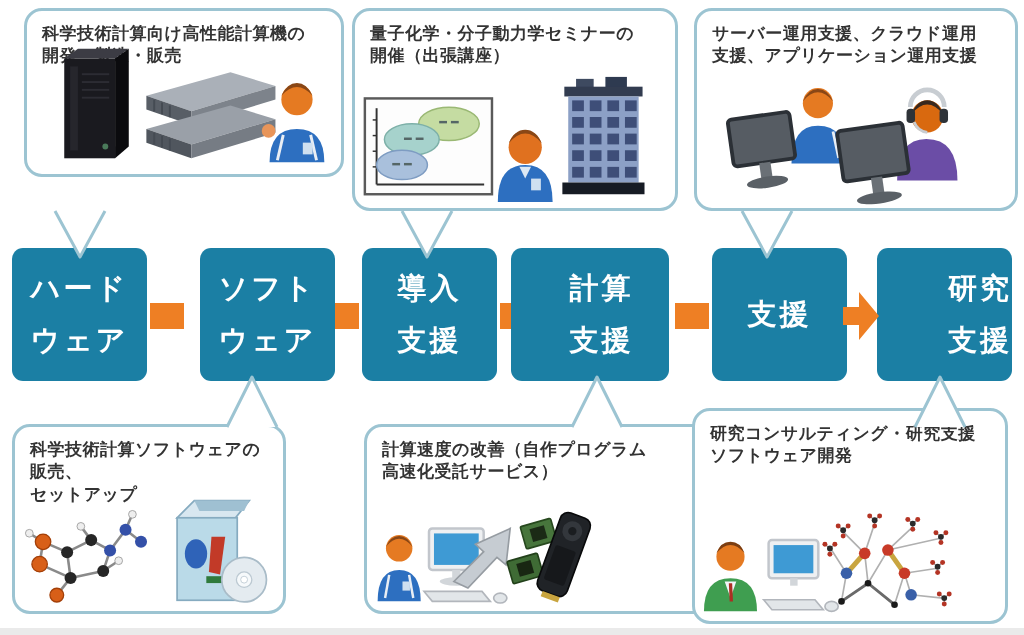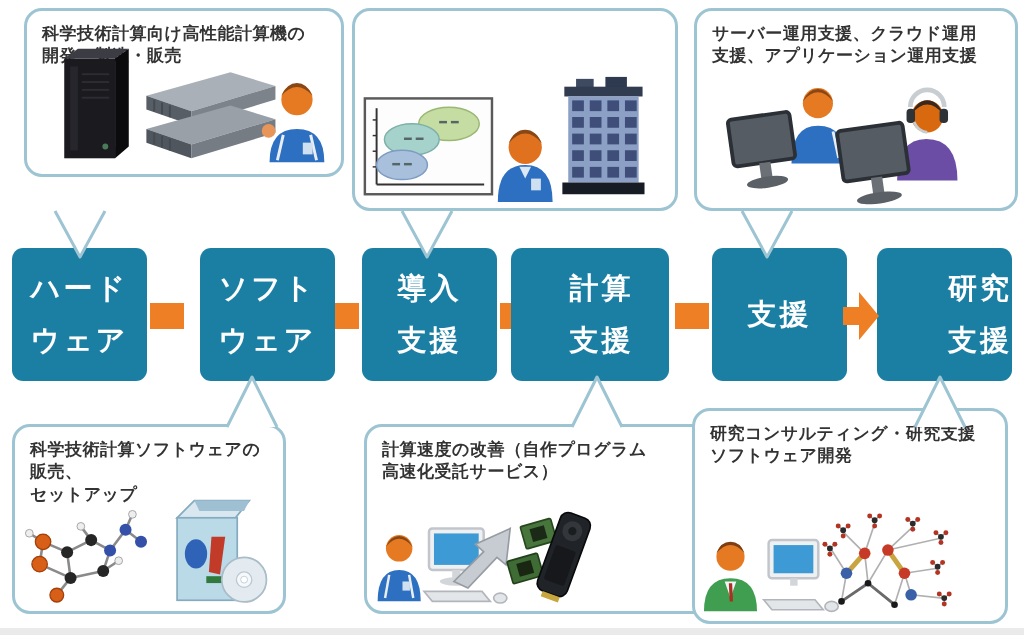--- a/index.html
+++ b/index.html
@@ -90,6 +90,8 @@
   </div>
 
   <div class="callout top-row" style="left:352px; top:8px; width:326px; height:203px;">
+    <p class="callout-text">量子化学・分子動力学セミナーの
+開催（出張講座）</p>
     <svg class="illus" viewBox="0 0 310 135">
       <g>
         <rect x="6" y="26" width="130" height="98" fill="#fdfdfd" stroke="#5a5a5a" stroke-width="2.5"></rect>

